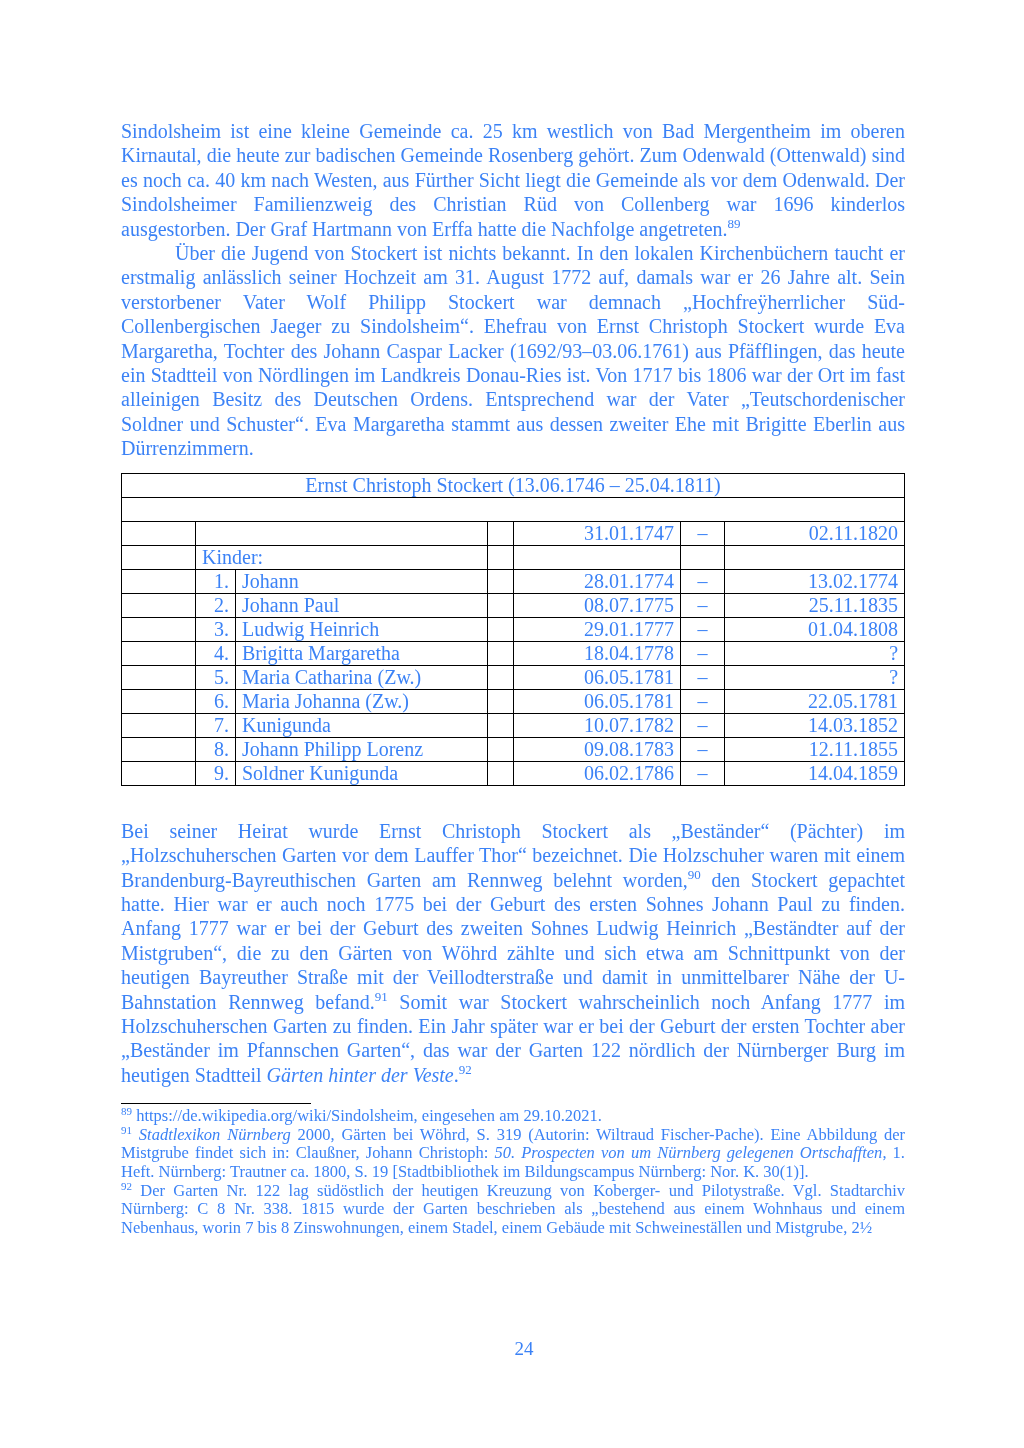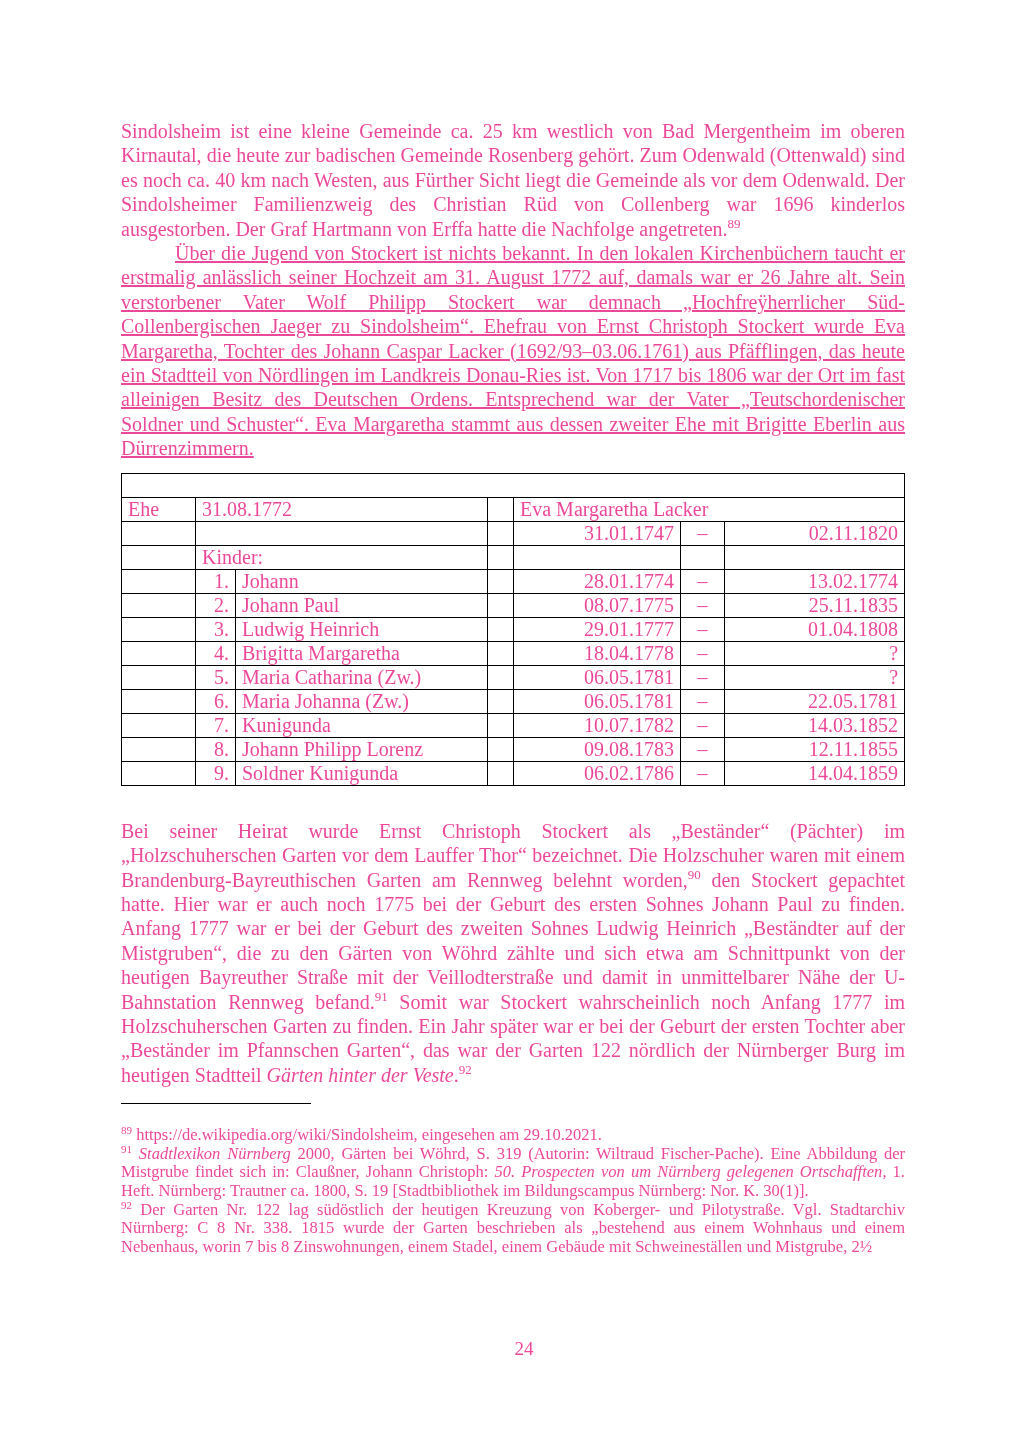--- a/index.html
+++ b/index.html
@@ -8,7 +8,7 @@
     position:relative;
     width:1024px; height:1448px;
     background:#ffffff;
-    color:#ec4899;
+    color:#3b82f6;
     font-family:"Liberation Serif", serif;
     overflow:hidden;
   }

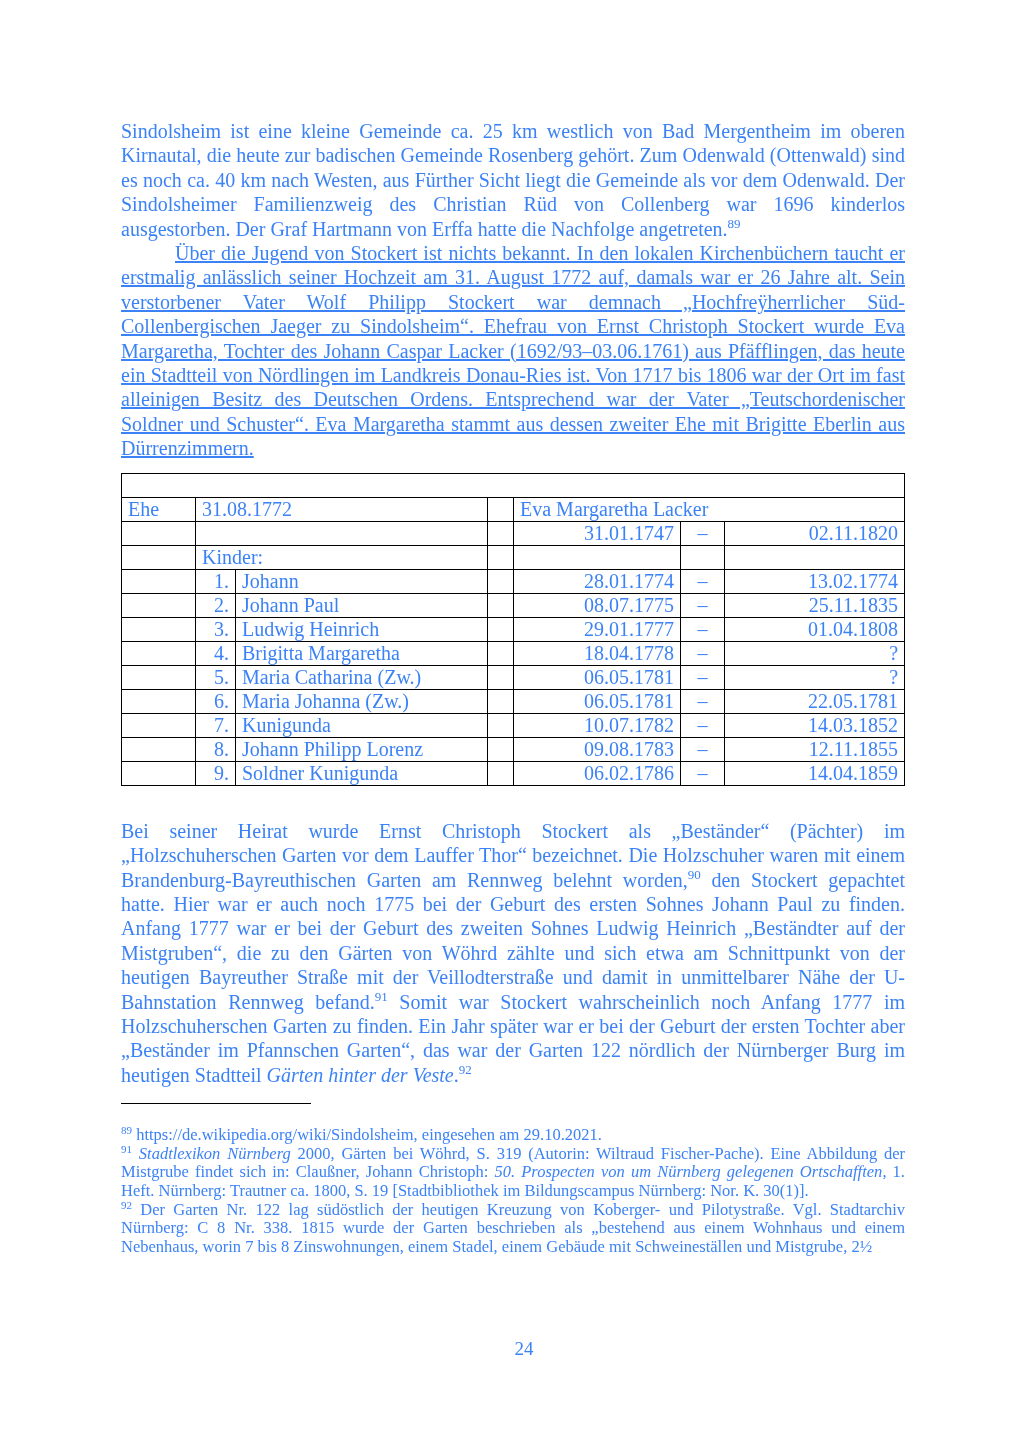--- a/index.html
+++ b/index.html
@@ -22,7 +22,7 @@
     line-height:24.4px;
     text-align:justify;
   }
-  p.indent { text-indent:54px;text-decoration:underline; }
+  p.indent { text-indent:54px; }
   sup.fnref {
     font-size:13px;
     vertical-align:super;

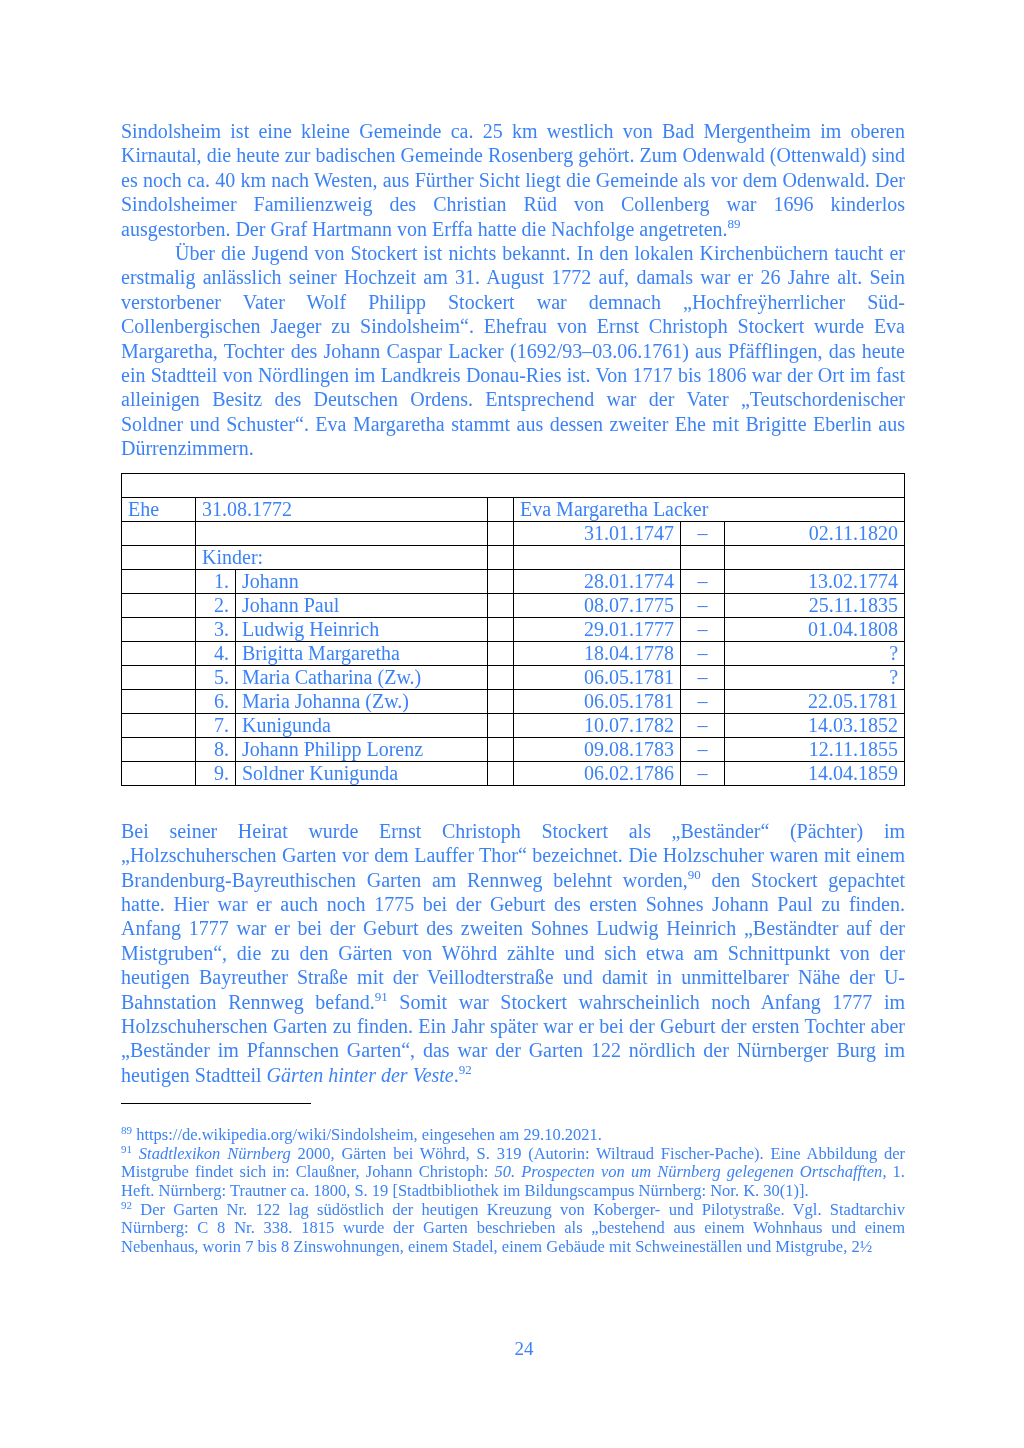--- a/index.html
+++ b/index.html
@@ -93,6 +93,9 @@
           <col style="width:180px">
       </colgroup>
       <tbody>
+          <tr>
+        <td class="title-cell" colspan="7">Ernst Christoph Stockert (13.06.1746 – 25.04.1811)</td>
+      </tr>
       <tr>
         <td class="spacer-cell" colspan="7"></td>
       </tr>

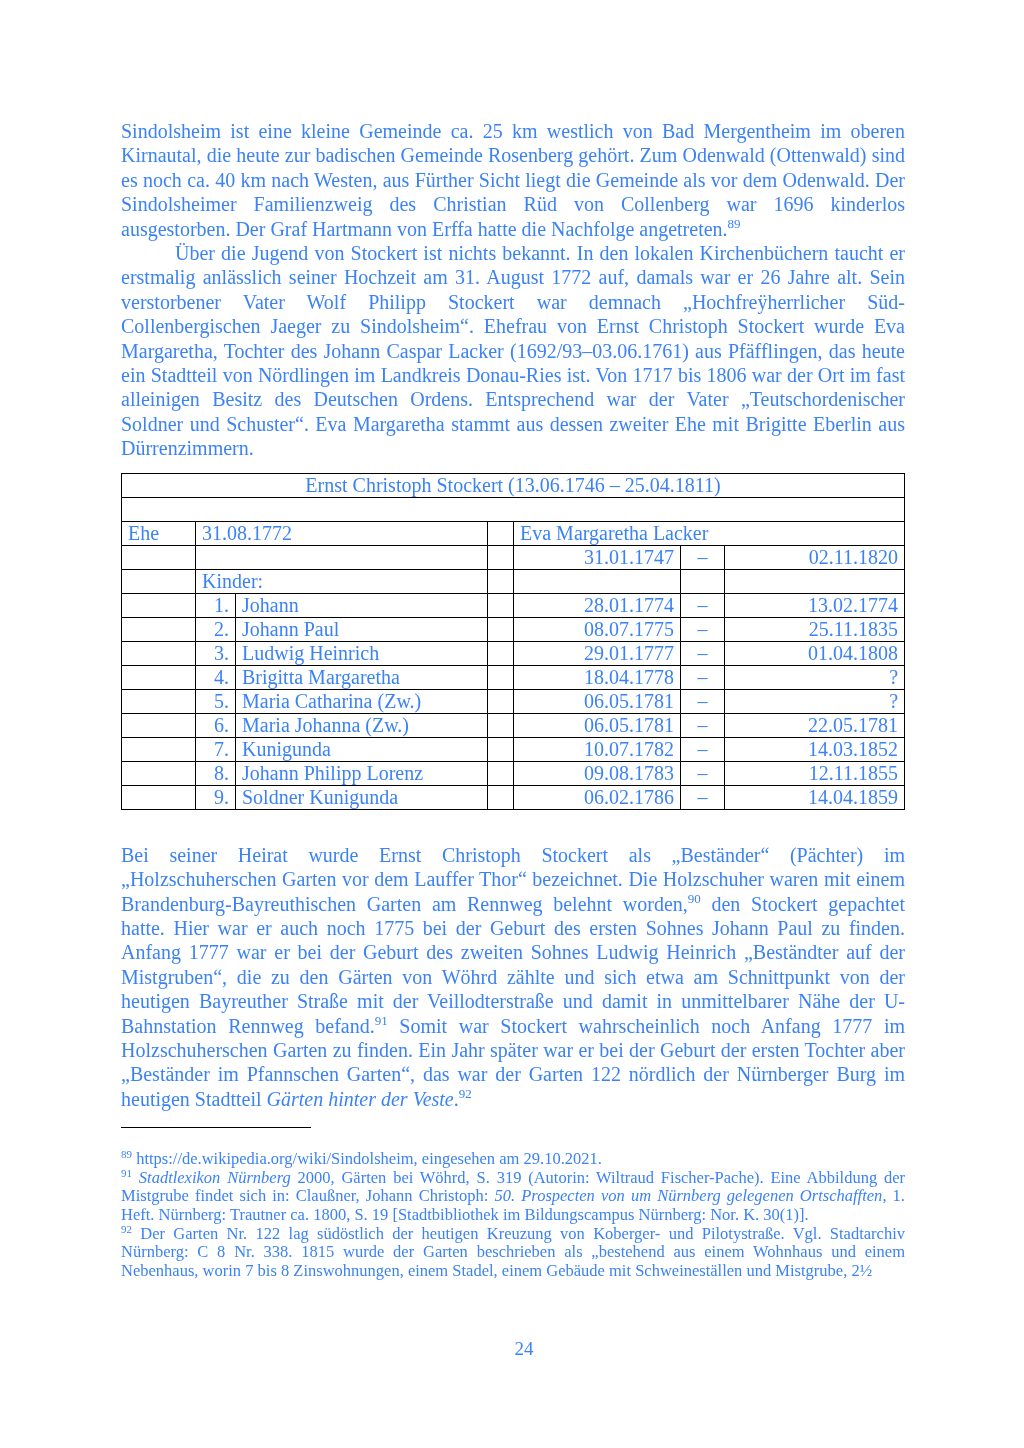--- a/index.html
+++ b/index.html
@@ -100,12 +100,6 @@
         <td class="spacer-cell" colspan="7"></td>
       </tr>
       <tr>
-        <td class="lbl">Ehe</td>
-        <td class="lbl" colspan="2">31.08.1772</td>
-        <td></td>
-        <td class="lbl" colspan="3">Eva Margaretha Lacker</td>
-      </tr>
-      <tr>
         <td></td>
         <td colspan="2"></td>
         <td></td>

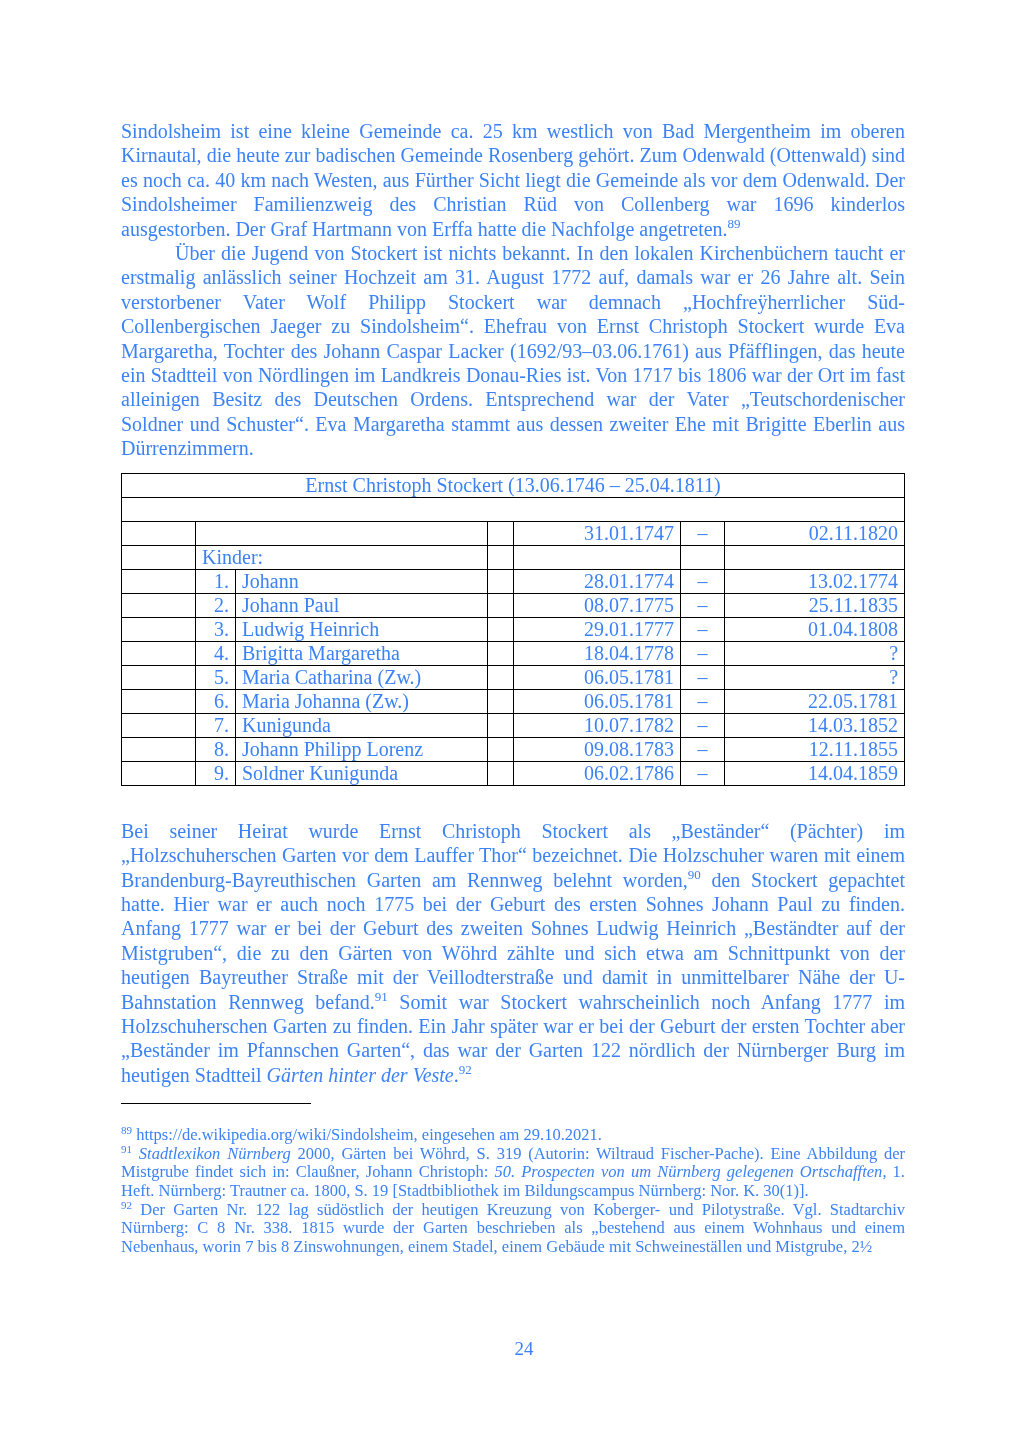--- a/index.html
+++ b/index.html
@@ -57,7 +57,7 @@
     margin-top:16px;
   }
   .footnotes {
-    margin-top:22px;
+    margin-top:3px;
     font-size:16.5px;
     line-height:18.6px;
     text-align:justify;

